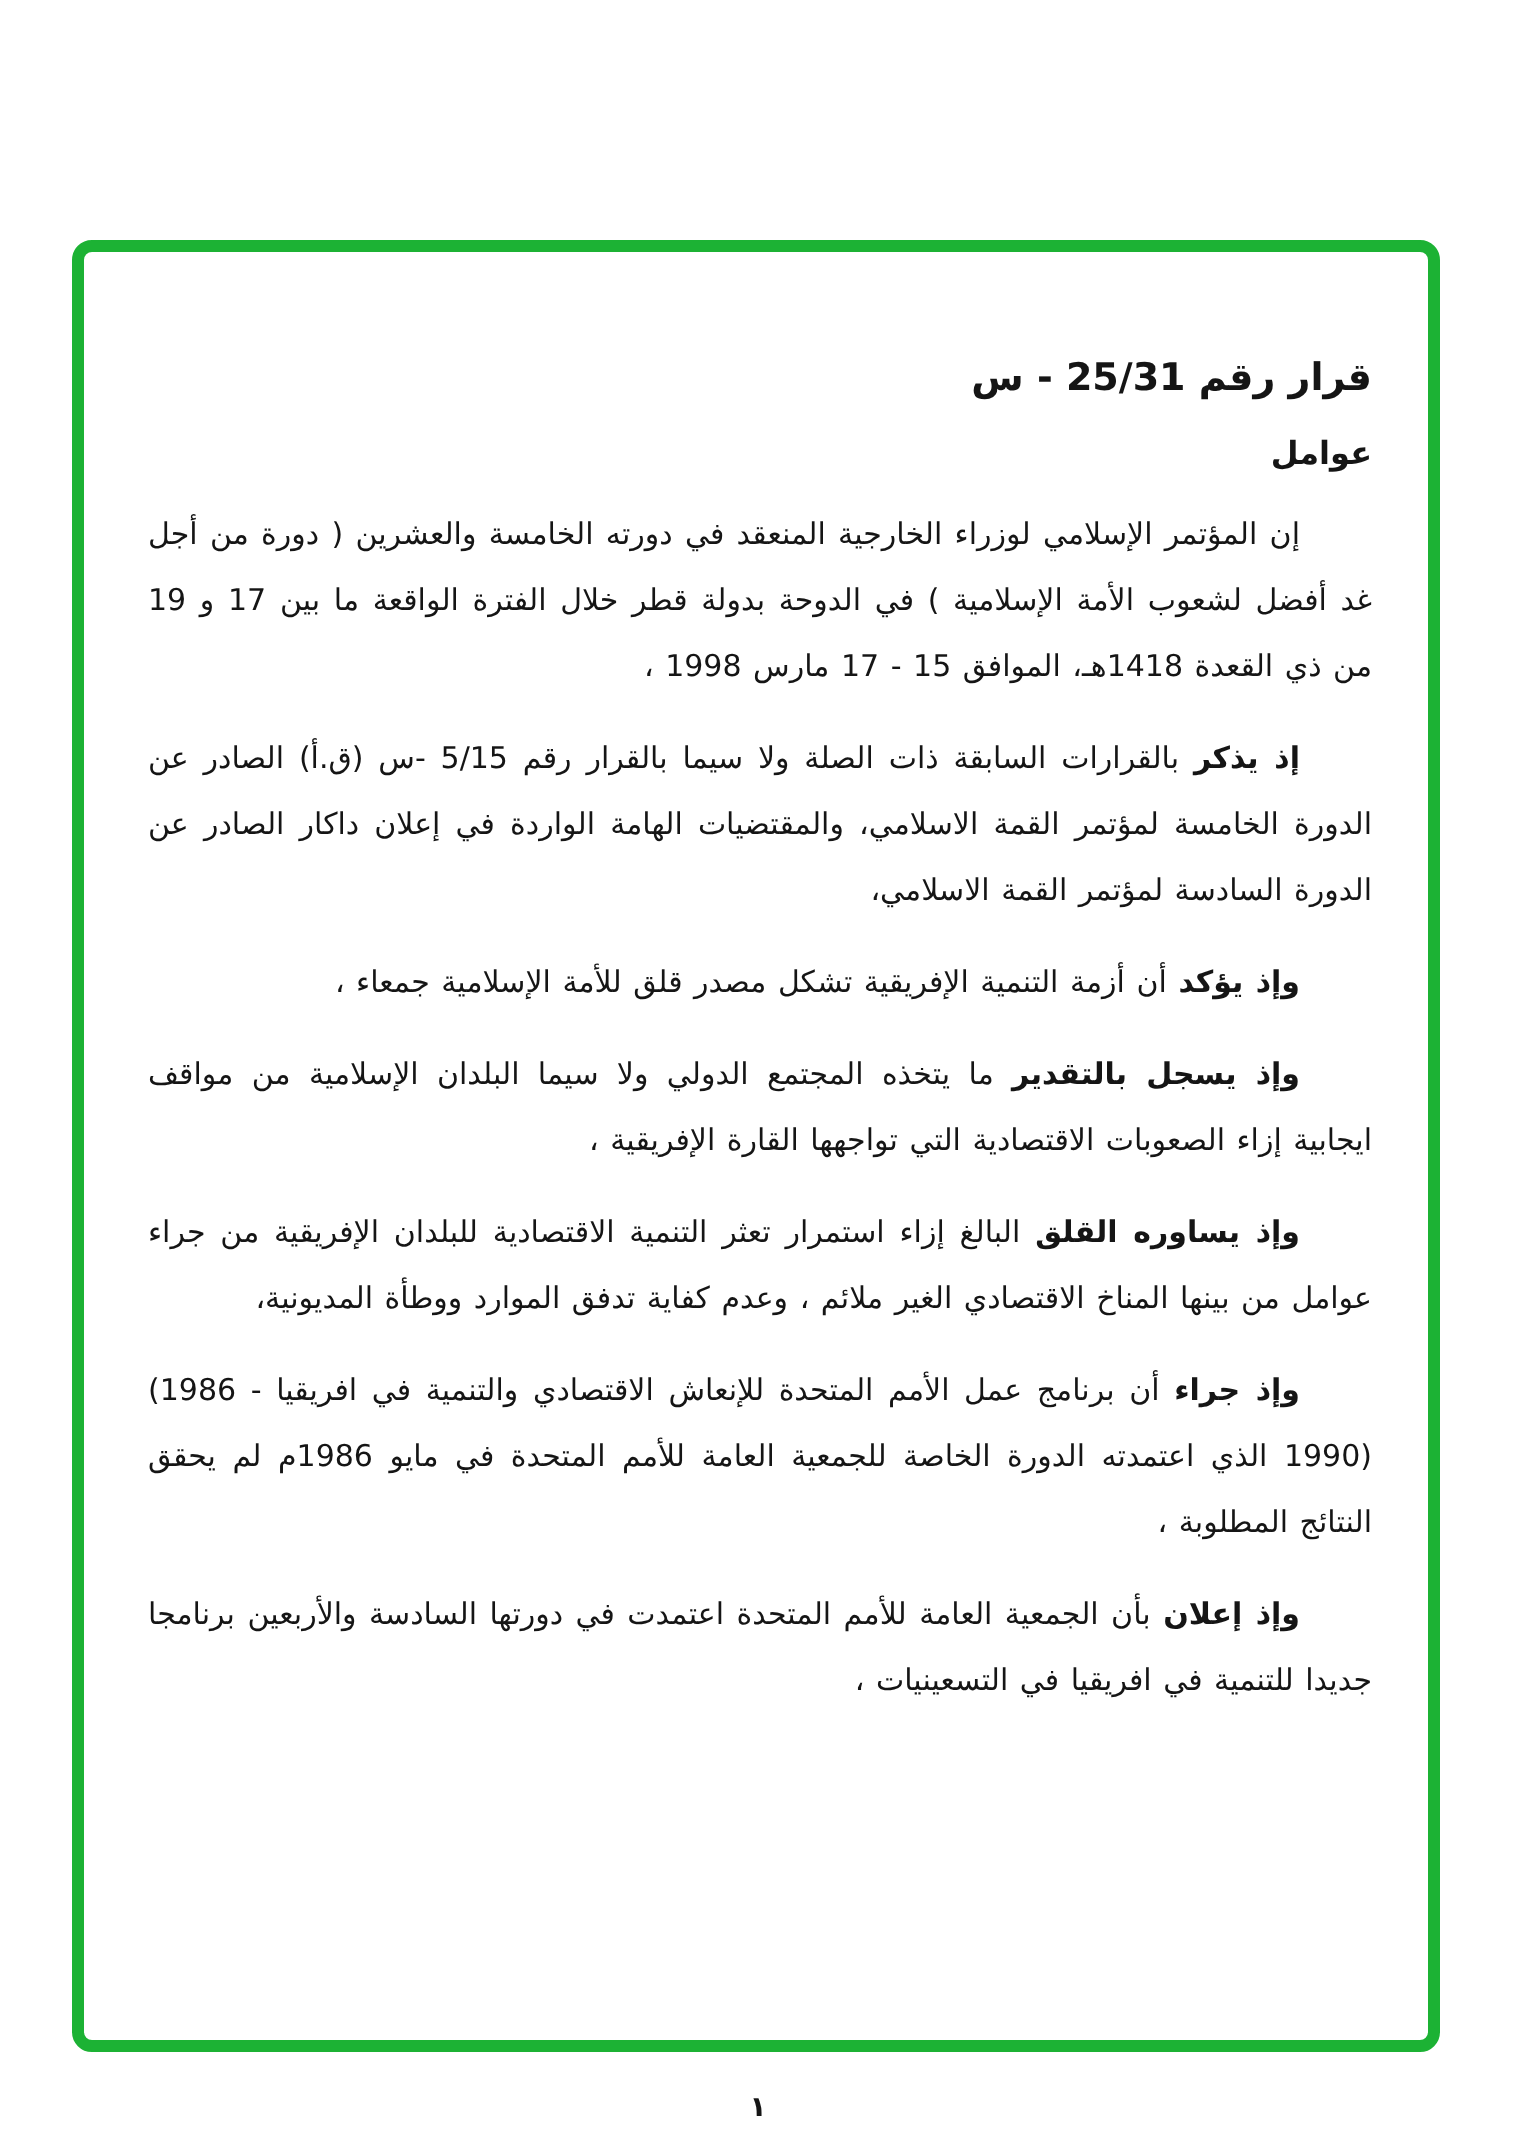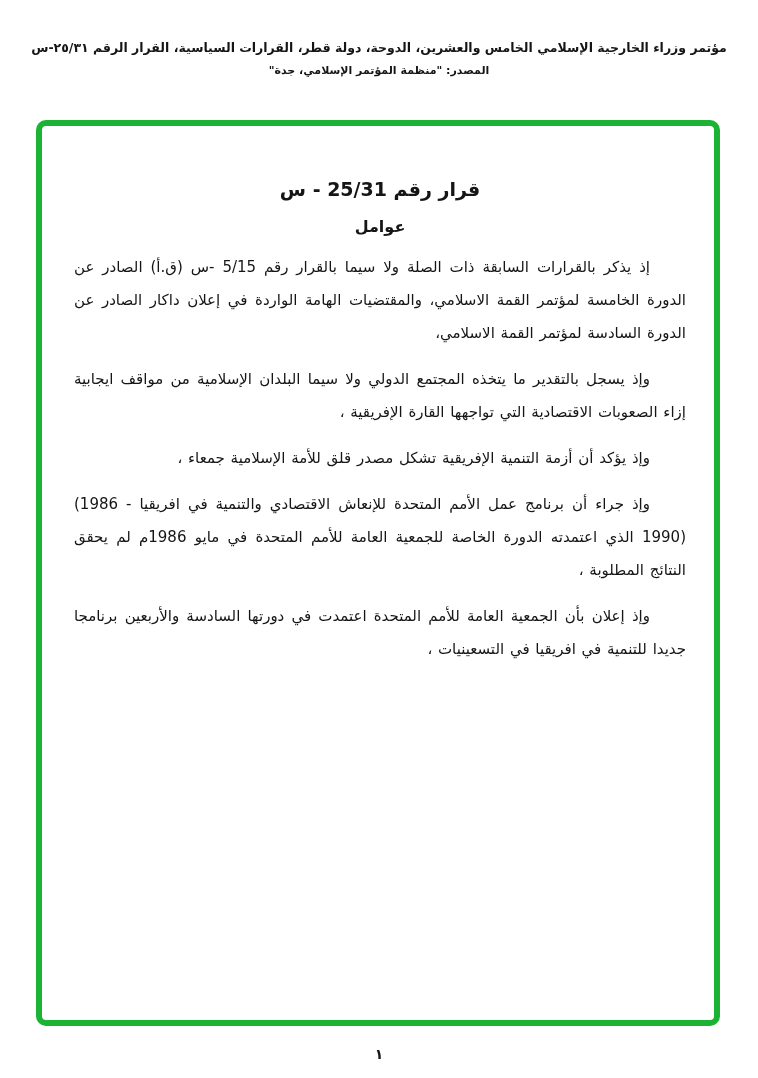--- a/index.html
+++ b/index.html
@@ -78,10 +78,6 @@
 
 <div class="page">
 
-  <div class="doc-header">
-    <div class="h-line1">مؤتمر وزراء الخارجية الإسلامي الخامس والعشرين، الدوحة، دولة قطر، القرارات السياسية، القرار الرقم ٢٥/٣١-س</div>
-    <div class="h-line2">المصدر:  "منظمة المؤتمر الإسلامي، جدة"</div>
-  </div>
 
   <div class="frame" style="border-color: rgb(28, 178, 52);"></div>
 

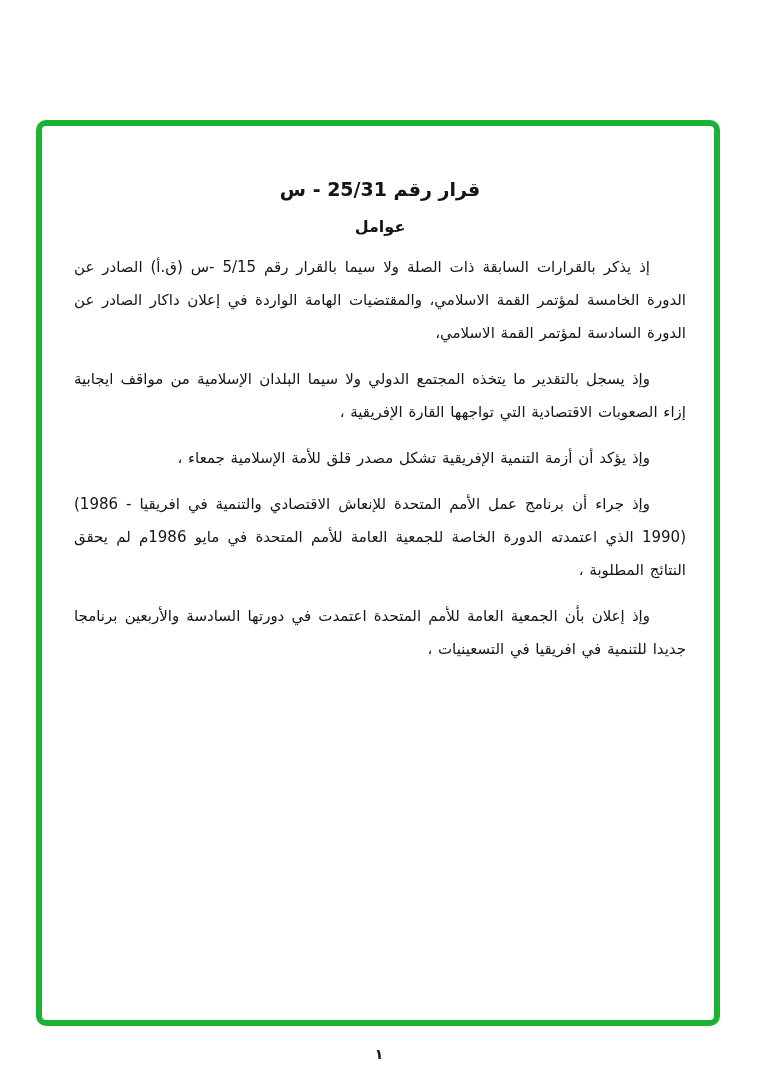--- a/index.html
+++ b/index.html
@@ -52,7 +52,7 @@
     padding: 52px 28px 0 32px;
     overflow: hidden;
   }
-  .title-block { text-align: center; font-weight: bold; }
+  .title-block { text-align: right; font-weight: bold; }
   .title-line1 { font-size: 19px; margin: 0 0 17px 0; }
   .title-line2 { font-size: 16px; margin: 0 0 15px 0; }
   .title-line3 { font-size: 17.5px; margin: 0 0 27px 0; }

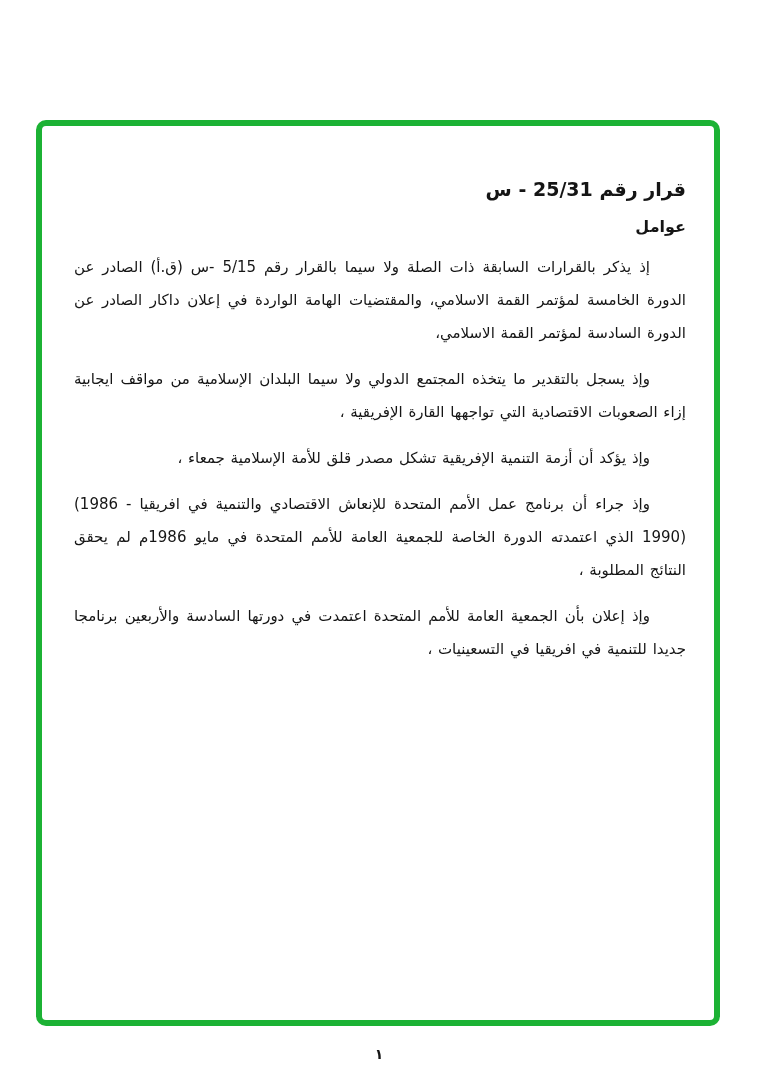--- a/index.html
+++ b/index.html
@@ -87,6 +87,7 @@
       <div class="title-line2">عوامل</div>
     </div>
 
+    <p class="para"><span class="lead"></span><span>إن المؤتمر الإسلامي لوزراء الخارجية المنعقد في دورته الخامسة والعشرين ( دورة من أجل غد أفضل لشعوب الأمة الإسلامية ) في الدوحة بدولة قطر خلال الفترة الواقعة ما بين 17 و 19 من ذي القعدة 1418هـ، الموافق 15 - 17 مارس 1998 ،</span></p>
 
     <p class="para"><span class="lead">إذ يذكر</span><span> بالقرارات السابقة ذات الصلة ولا سيما بالقرار رقم 5/15 -س (ق.أ) الصادر عن الدورة الخامسة لمؤتمر القمة الاسلامي، والمقتضيات الهامة الواردة في إعلان داكار الصادر عن الدورة السادسة لمؤتمر القمة الاسلامي،</span></p>
 

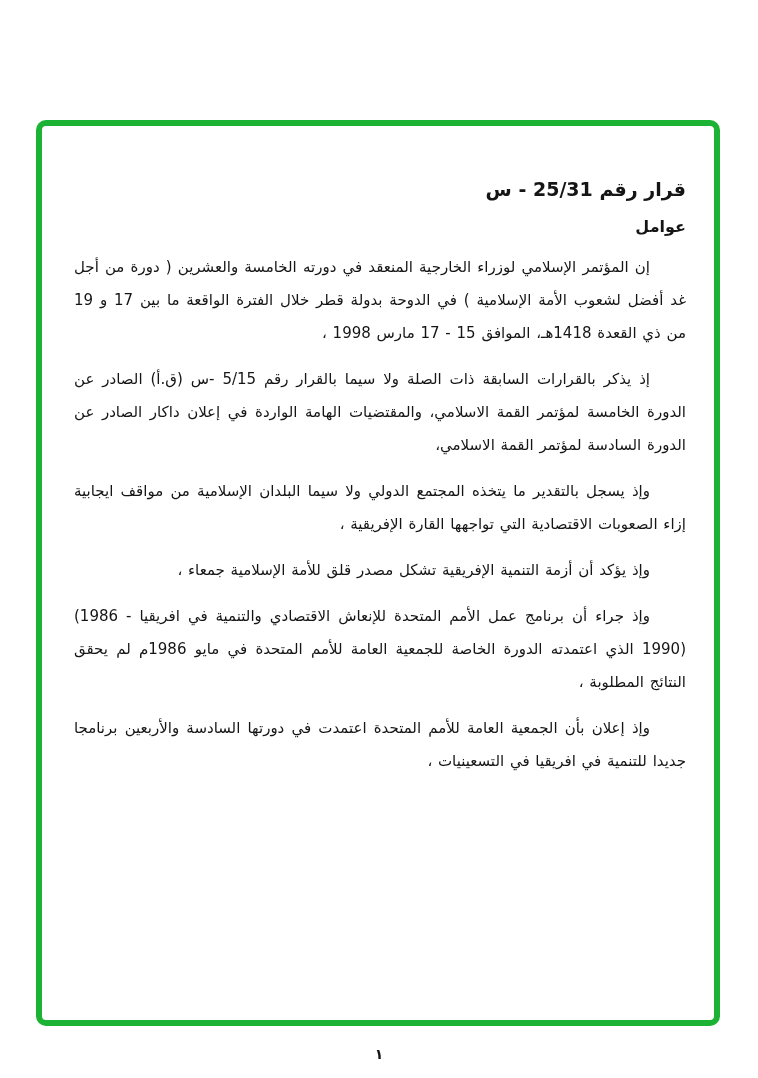--- a/index.html
+++ b/index.html
@@ -64,7 +64,7 @@
     text-indent: 36px;
     word-spacing: 1px;
   }
-  p.para .lead { font-weight: normal; margin-top: 32px; }
+  p.para .lead { font-weight: bold; margin-top: 32px; }
   .page-number {
     position: absolute;
     bottom: 16px; left: 0; right: 0;

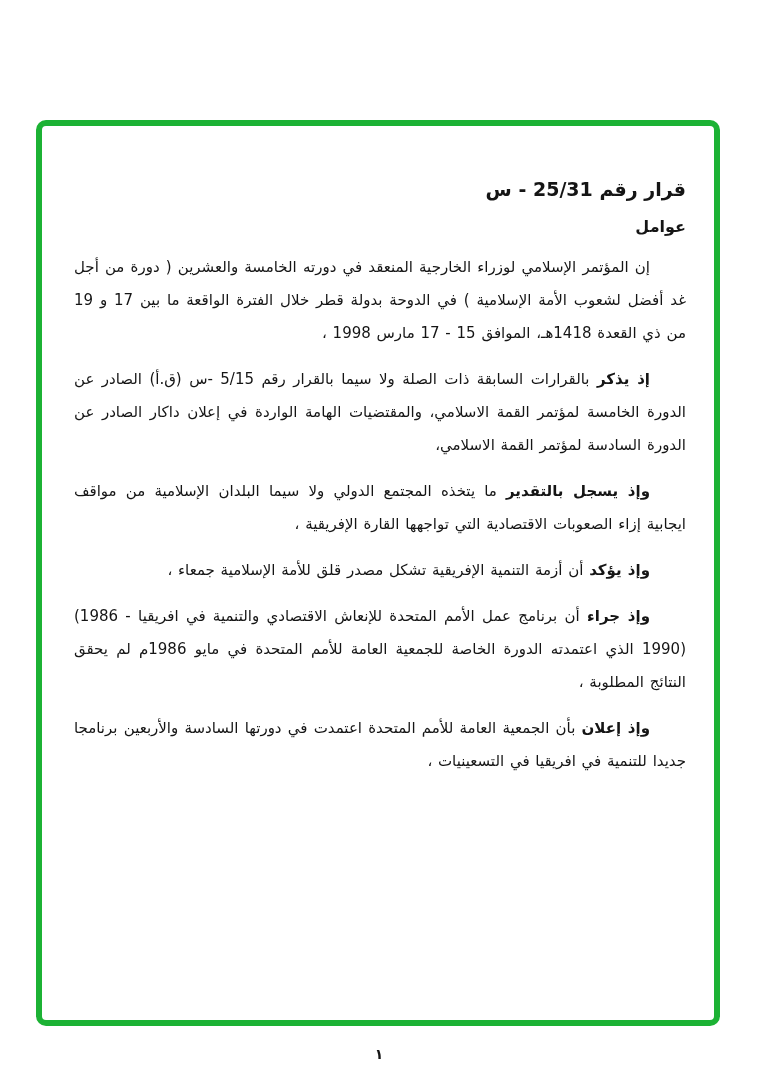--- a/index.html
+++ b/index.html
@@ -91,9 +91,9 @@
 
     <p class="para"><span class="lead">إذ يذكر</span><span> بالقرارات السابقة ذات الصلة ولا سيما بالقرار رقم 5/15 -س (ق.أ) الصادر عن الدورة الخامسة لمؤتمر القمة الاسلامي، والمقتضيات الهامة الواردة في إعلان داكار الصادر عن الدورة السادسة لمؤتمر القمة الاسلامي،</span></p>
 
+    <p class="para"><span class="lead">وإذ يؤكد</span><span> أن أزمة التنمية الإفريقية تشكل مصدر قلق للأمة الإسلامية جمعاء ،</span></p>
+
     <p class="para"><span class="lead">وإذ يسجل بالتقدير</span><span> ما يتخذه المجتمع الدولي ولا سيما البلدان الإسلامية من مواقف ايجابية إزاء الصعوبات الاقتصادية التي تواجهها القارة الإفريقية ،</span></p>
-
-    <p class="para"><span class="lead">وإذ يؤكد</span><span> أن أزمة التنمية الإفريقية تشكل مصدر قلق للأمة الإسلامية جمعاء ،</span></p>
 
 
     <p class="para"><span class="lead">وإذ جراء</span><span> أن برنامج عمل الأمم المتحدة للإنعاش الاقتصادي والتنمية في افريقيا ‪(1986 - 1990)‬ الذي اعتمدته الدورة الخاصة للجمعية العامة للأمم المتحدة في مايو 1986م لم يحقق النتائج المطلوبة ،</span></p>

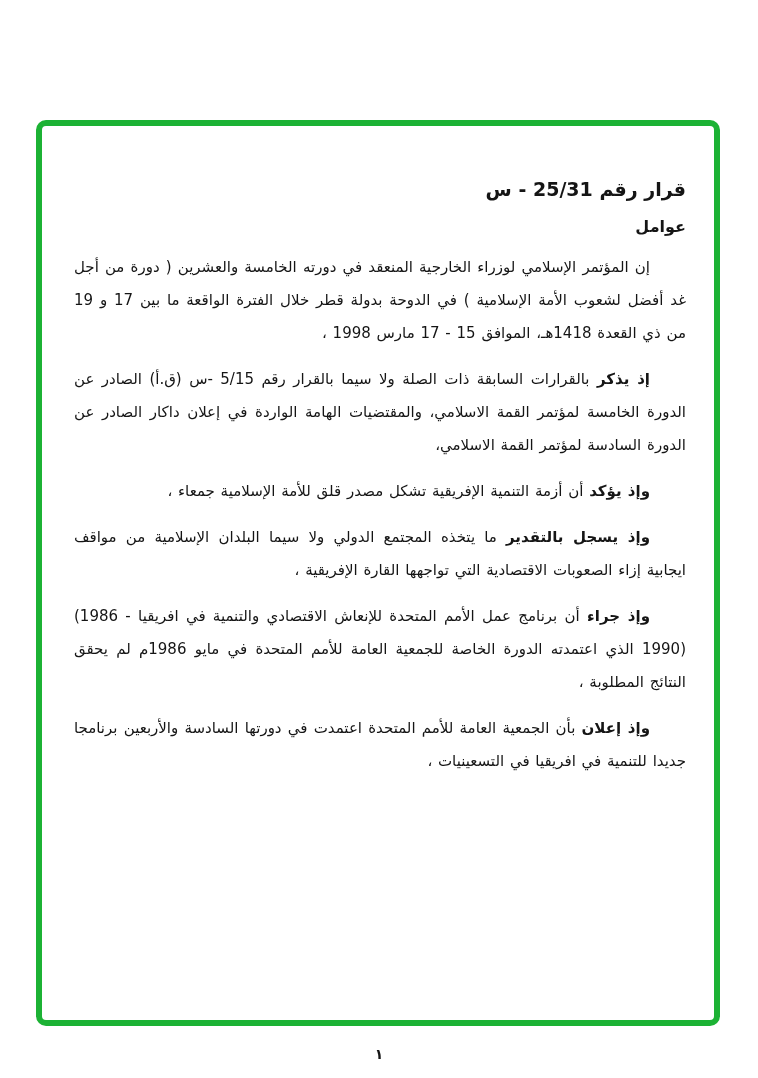--- a/index.html
+++ b/index.html
@@ -95,6 +95,7 @@
 
     <p class="para"><span class="lead">وإذ يسجل بالتقدير</span><span> ما يتخذه المجتمع الدولي ولا سيما البلدان الإسلامية من مواقف ايجابية إزاء الصعوبات الاقتصادية التي تواجهها القارة الإفريقية ،</span></p>
 
+    <p class="para"><span class="lead">وإذ يساوره القلق</span><span> البالغ إزاء استمرار تعثر التنمية الاقتصادية للبلدان الإفريقية من جراء عوامل من بينها المناخ الاقتصادي الغير ملائم ، وعدم كفاية تدفق الموارد ووطأة المديونية،</span></p>
 
     <p class="para"><span class="lead">وإذ جراء</span><span> أن برنامج عمل الأمم المتحدة للإنعاش الاقتصادي والتنمية في افريقيا ‪(1986 - 1990)‬ الذي اعتمدته الدورة الخاصة للجمعية العامة للأمم المتحدة في مايو 1986م لم يحقق النتائج المطلوبة ،</span></p>
 

